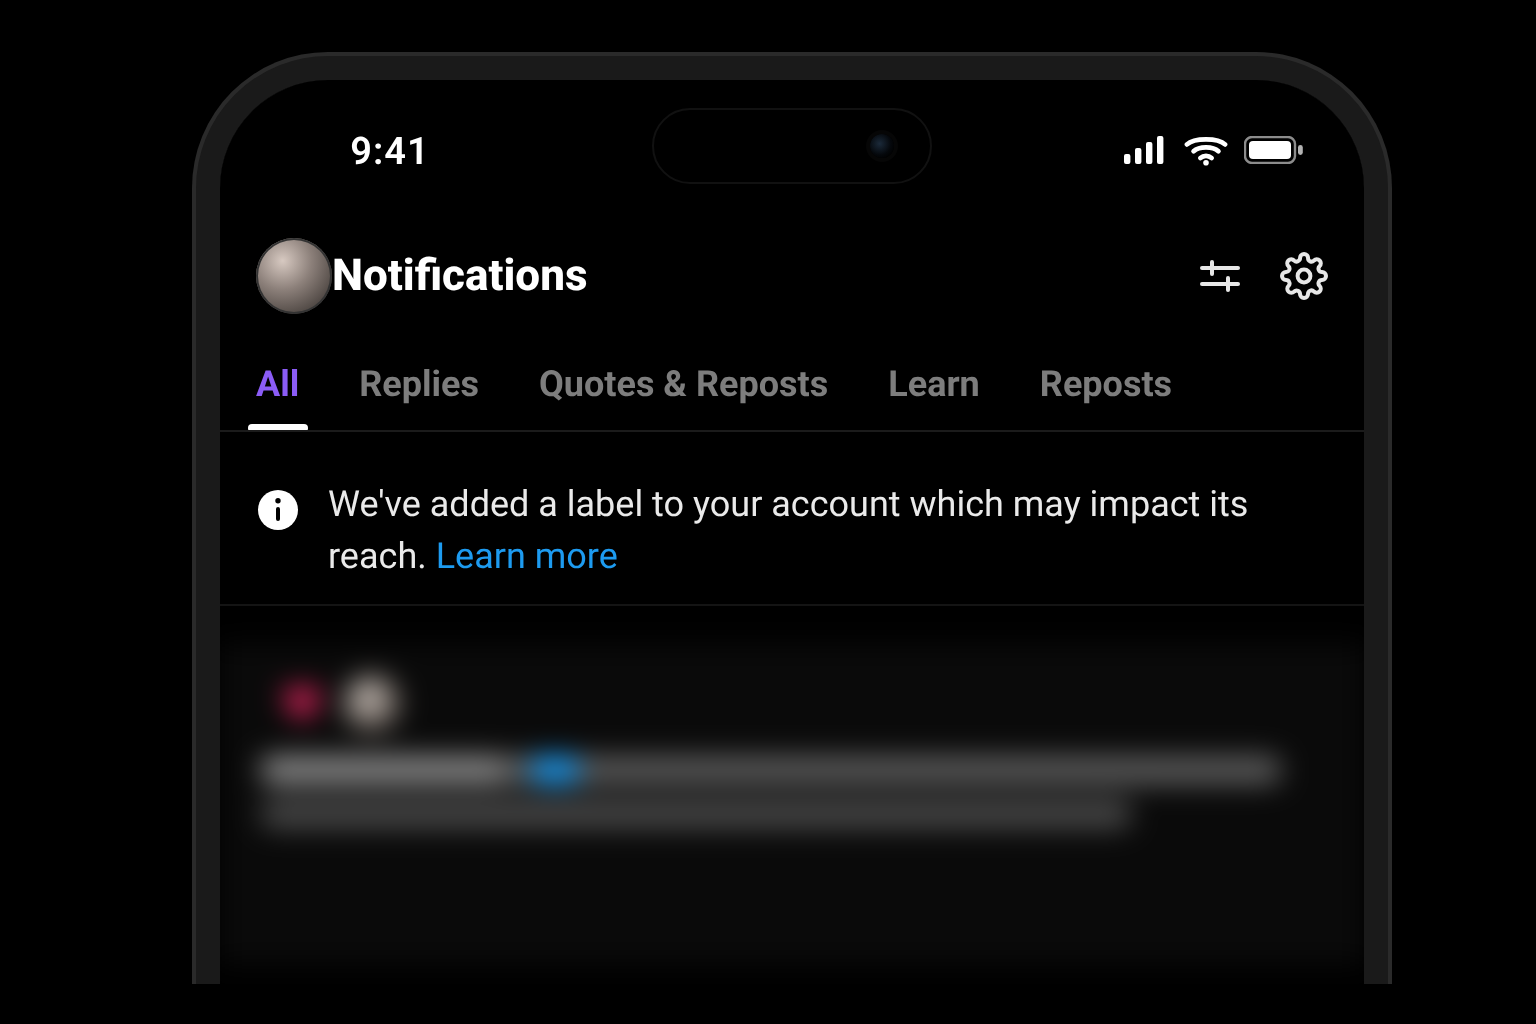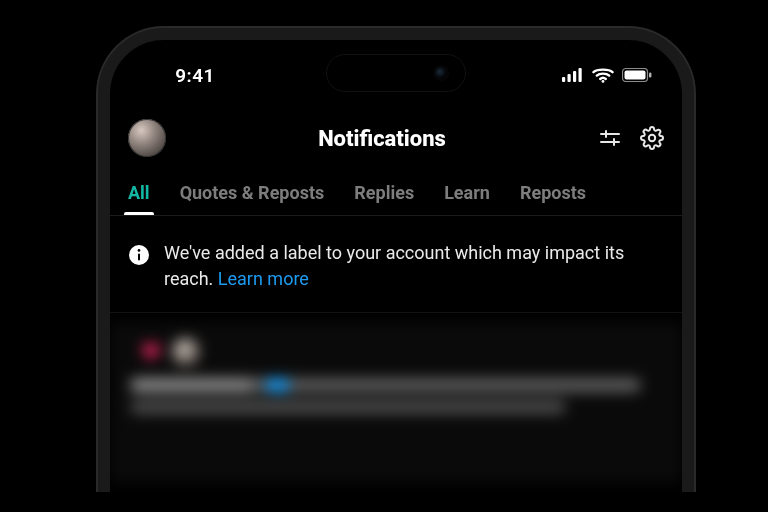--- a/index.html
+++ b/index.html
@@ -18,7 +18,7 @@
   
   .header{position:absolute;top:74px;left:0;right:0;height:48px;display:flex;align-items:center;padding:0 18px;box-sizing:border-box;}
   .avatar{width:38px;height:38px;border-radius:50%;background:radial-gradient(circle at 35% 30%,#d7c9c1 0%,#8c807a 40%,#4a433f 80%);flex:0 0 auto;box-shadow:inset 0 0 0 1px #333;}
-  .title{flex:1;text-align:center;font-weight:800;font-size:22px;}
+  .title{flex:1;text-align:left;font-weight:800;font-size:22px;}
   .hicons{display:flex;align-items:center;gap:18px;flex:0 0 auto;}
   .icon-btn{width:24px;height:24px;display:flex;align-items:center;justify-content:center;color:#e7e7e7;}
   

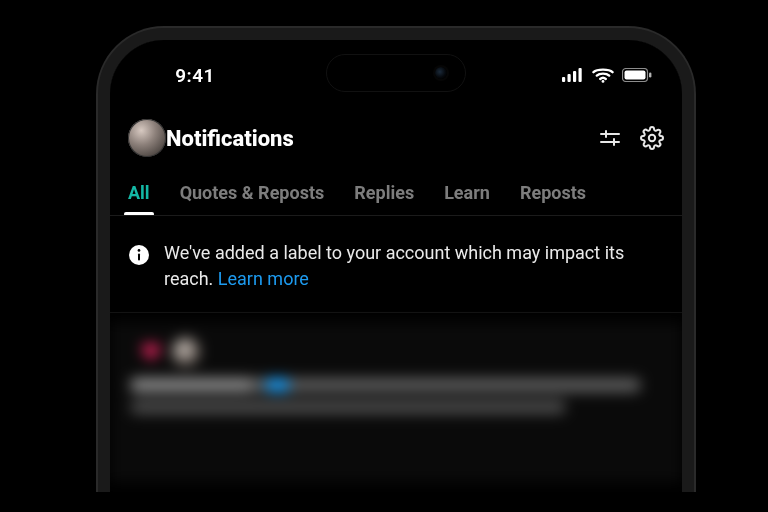--- a/index.html
+++ b/index.html
@@ -24,7 +24,7 @@
   
   .tabs{position:absolute;top:136px;left:0;right:0;height:40px;display:flex;align-items:flex-end;gap:30px;padding:0 18px;box-sizing:border-box;border-bottom:1px solid #1b1b1b;overflow:hidden;white-space:nowrap;}
   .tab{color:#7d7d7d;font-weight:700;font-size:18px;padding-bottom:12px;position:relative;}
-  .tab.active{color:#14b8a6;}
+  .tab.active{color:#8b5cf6;}
   .tab.active::after{content:"";position:absolute;left:-4px;right:-4px;bottom:-1px;height:4px;background:#fff;border-radius:3px;}
   
   .notice{position:absolute;top:190px;left:0;right:0;padding:10px 18px 20px 18px;display:flex;gap:14px;border-bottom:1px solid #141414;box-sizing:border-box;}

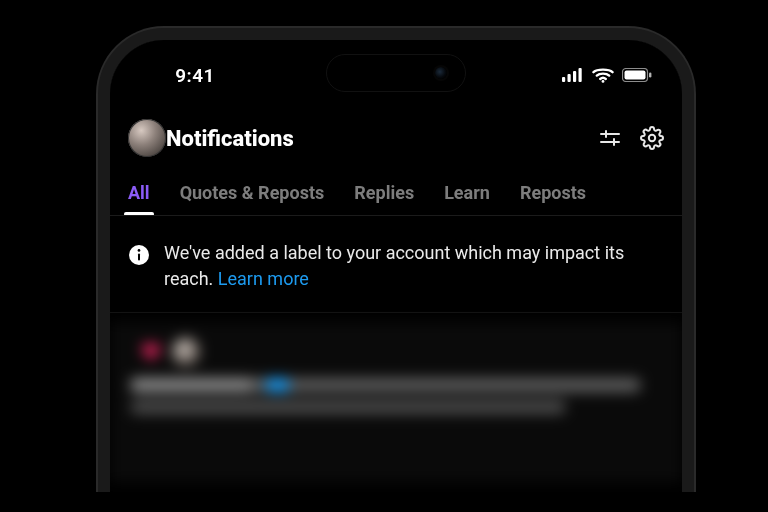--- a/index.html
+++ b/index.html
@@ -109,8 +109,8 @@
 
       <div class="tabs">
         <div class="tab active">All</div>
+        <div class="tab">Replies</div>
         <div class="tab">Quotes &amp; Reposts</div>
-        <div class="tab">Replies</div>
         <div class="tab">Learn</div>
         <div class="tab">Reposts</div>
       </div>

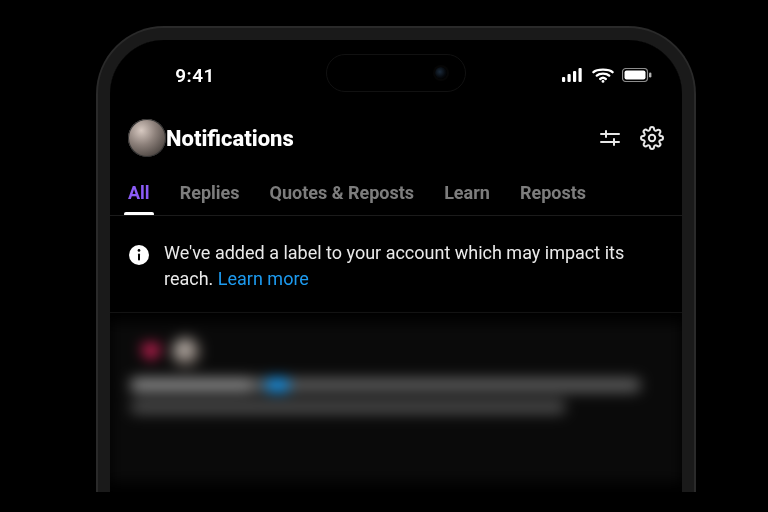--- a/index.html
+++ b/index.html
@@ -27,7 +27,7 @@
   .tab.active{color:#8b5cf6;}
   .tab.active::after{content:"";position:absolute;left:-4px;right:-4px;bottom:-1px;height:4px;background:#fff;border-radius:3px;}
   
-  .notice{position:absolute;top:190px;left:0;right:0;padding:10px 18px 20px 18px;display:flex;gap:14px;border-bottom:1px solid #141414;box-sizing:border-box;}
+  .notice{position:absolute;top:190px;left:0;right:0;padding:10px 18px 10px 18px;display:flex;gap:14px;border-bottom:1px solid #141414;box-sizing:border-box;}
   .info-circle{flex:0 0 auto;margin-top:4px;}
   .notice-text{font-size:18px;line-height:1.45;color:#eaeaea;}
   .notice-text a{color:#1d9bf0;text-decoration:none;}

